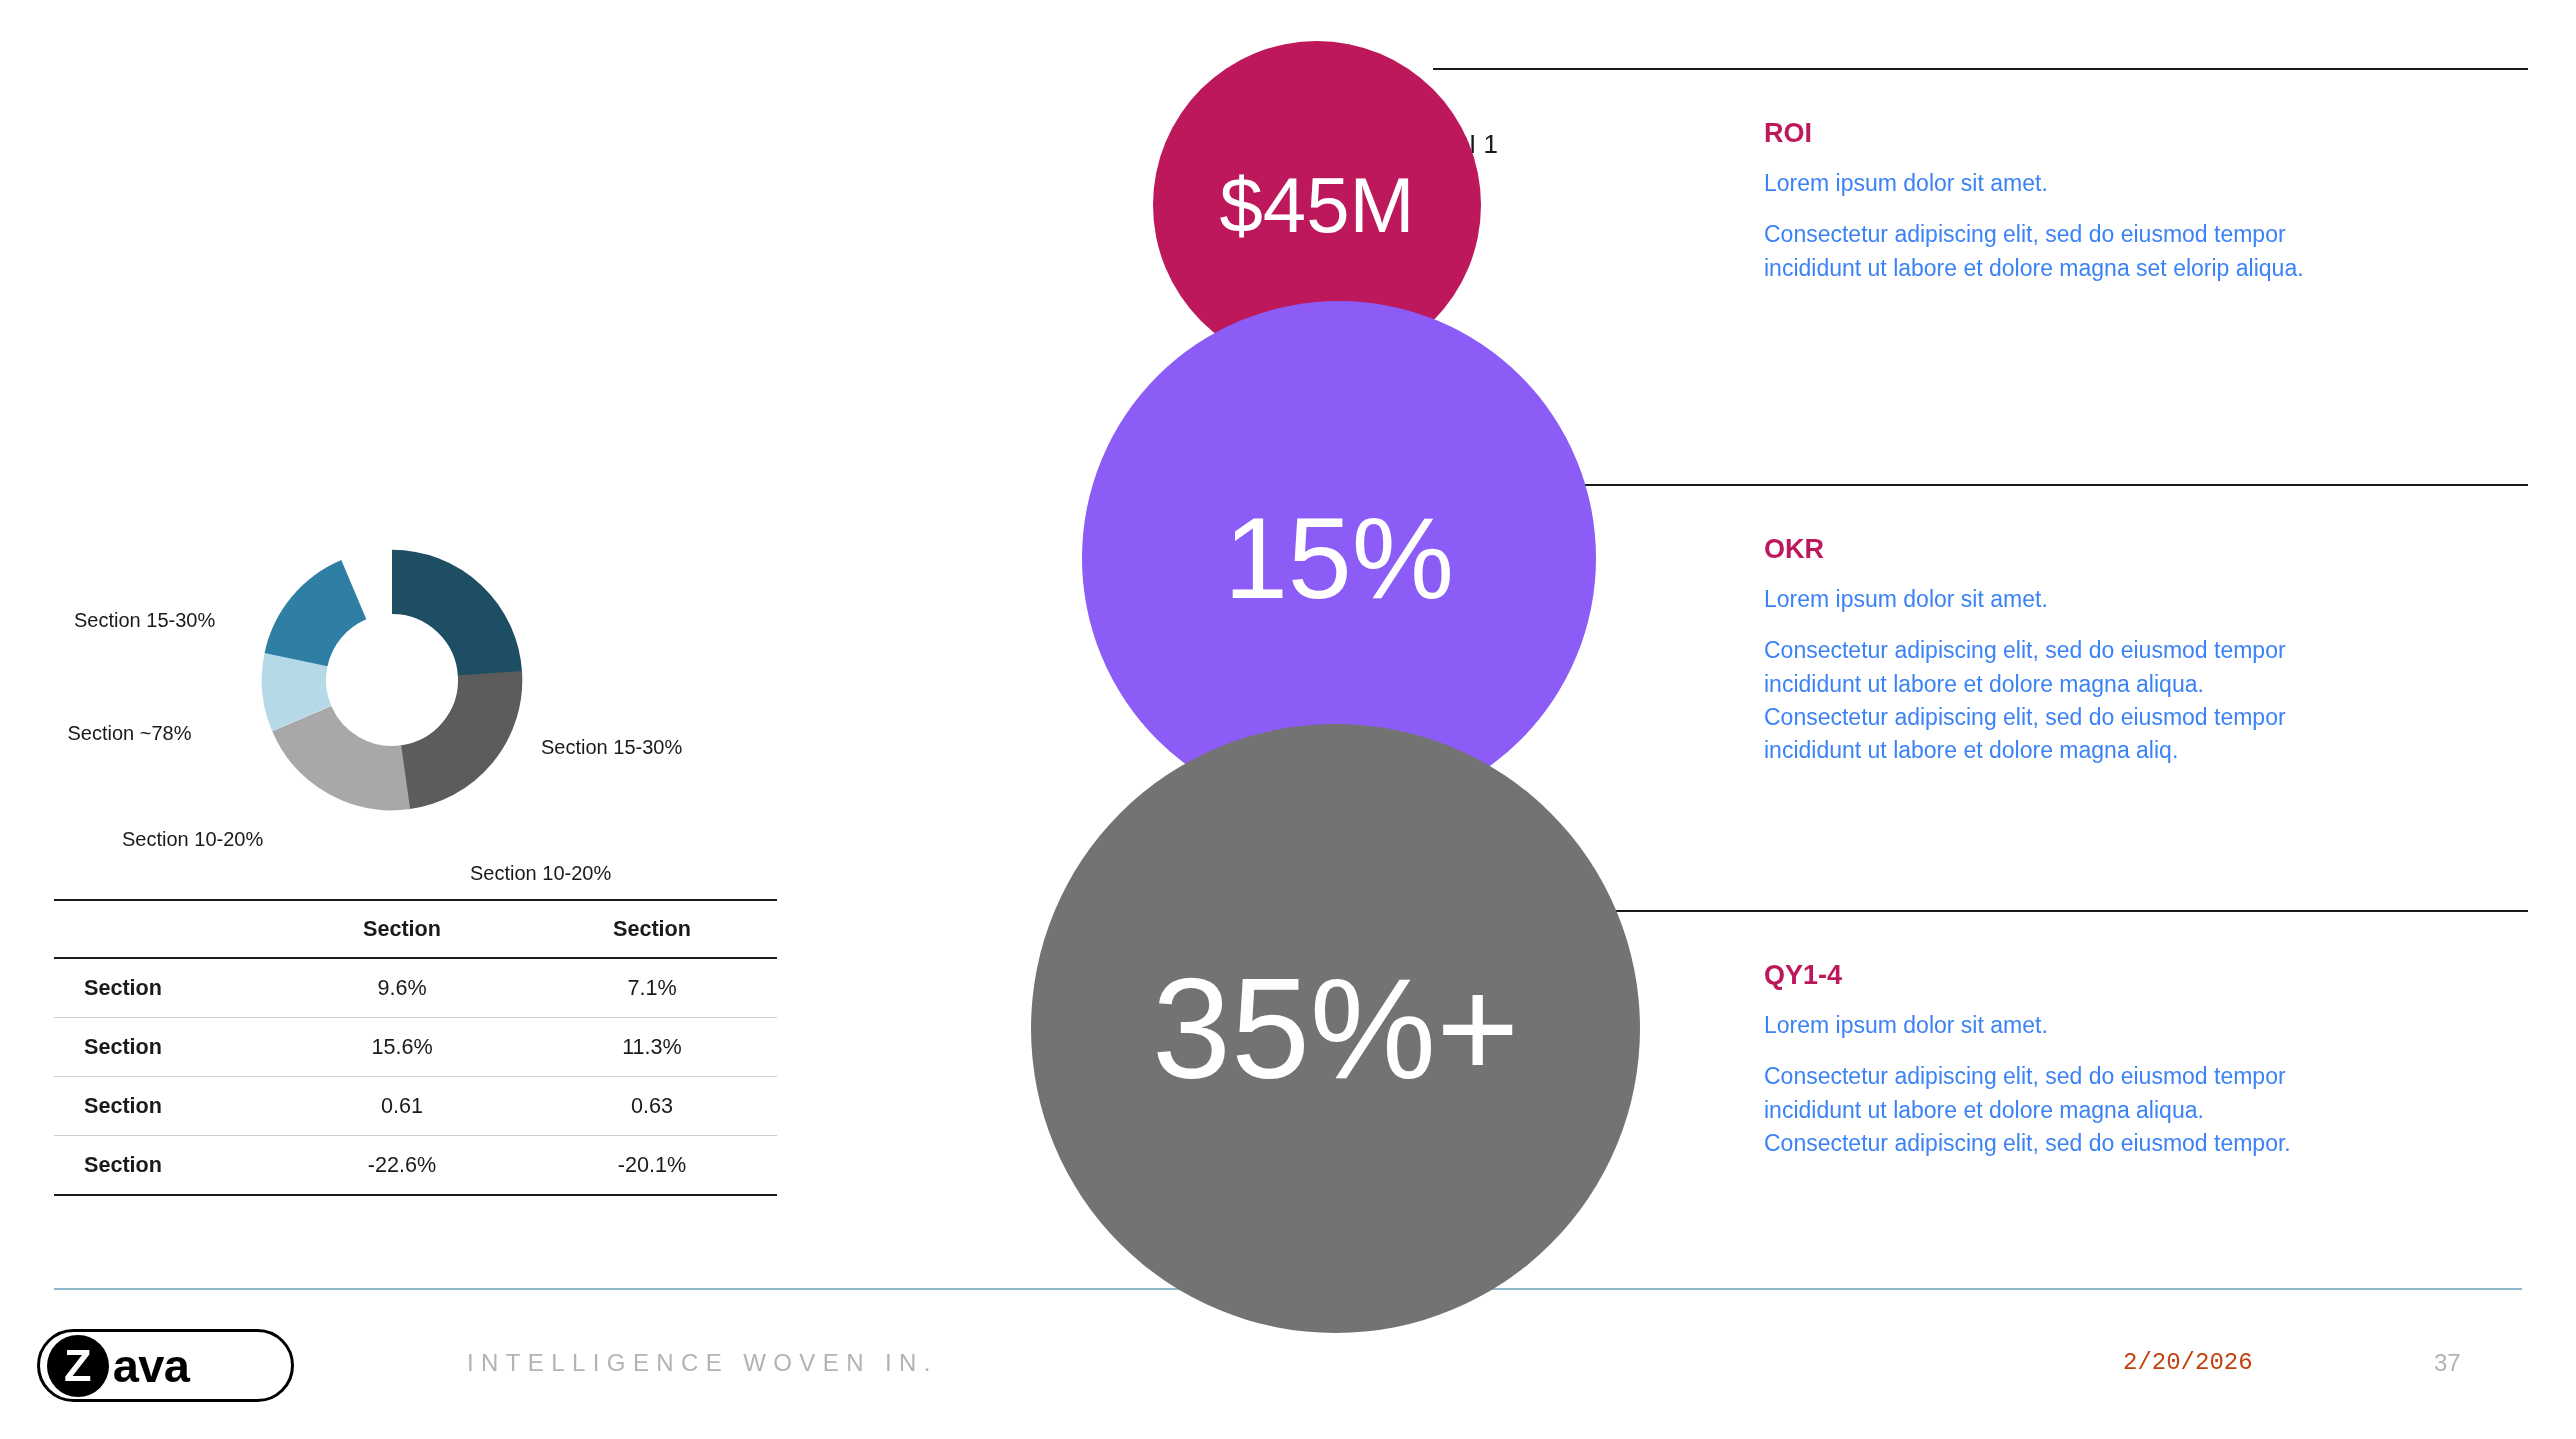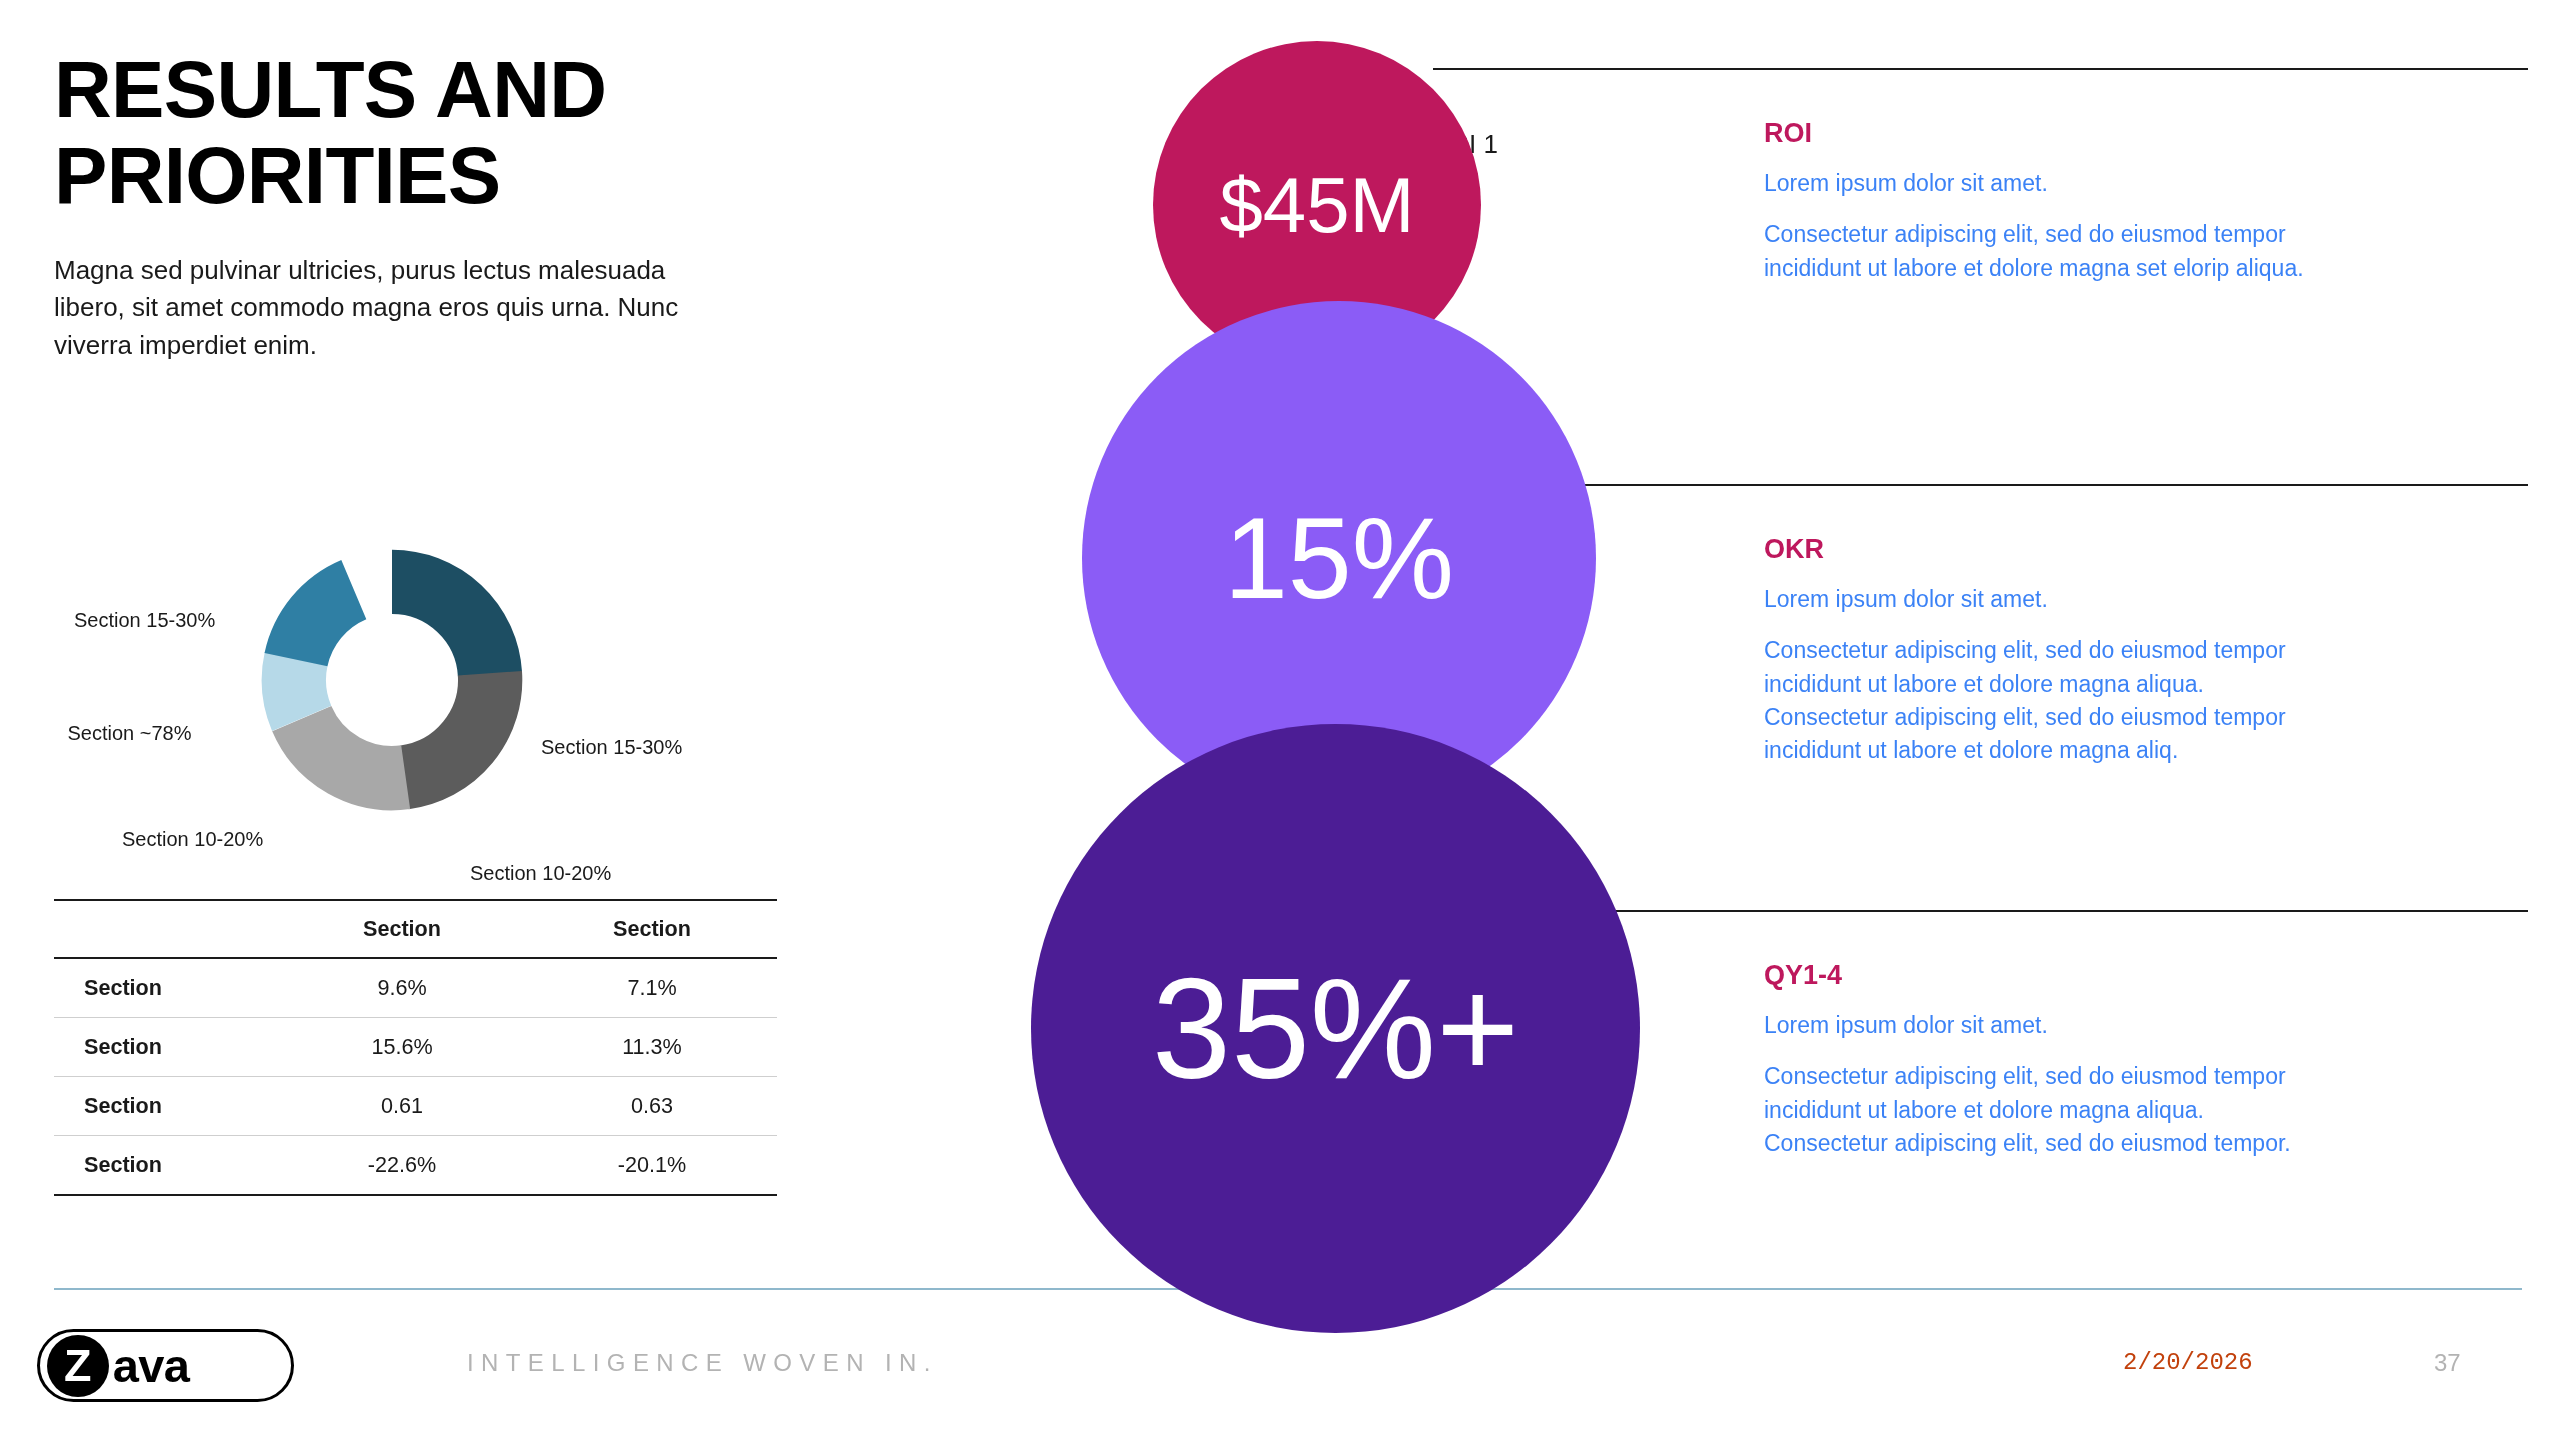--- a/index.html
+++ b/index.html
@@ -277,11 +277,6 @@
 
 <div class="slide">
 
-  <div class="left-col">
-    <h1 class="title">RESULTS AND
-PRIORITIES</h1>
-    <p class="subtitle">Magna sed pulvinar ultricies, purus lectus malesuada libero, sit amet commodo magna eros quis urna. Nunc viverra imperdiet enim.</p>
-  </div>
 
   <div class="donut-wrap">
     <div class="donut">

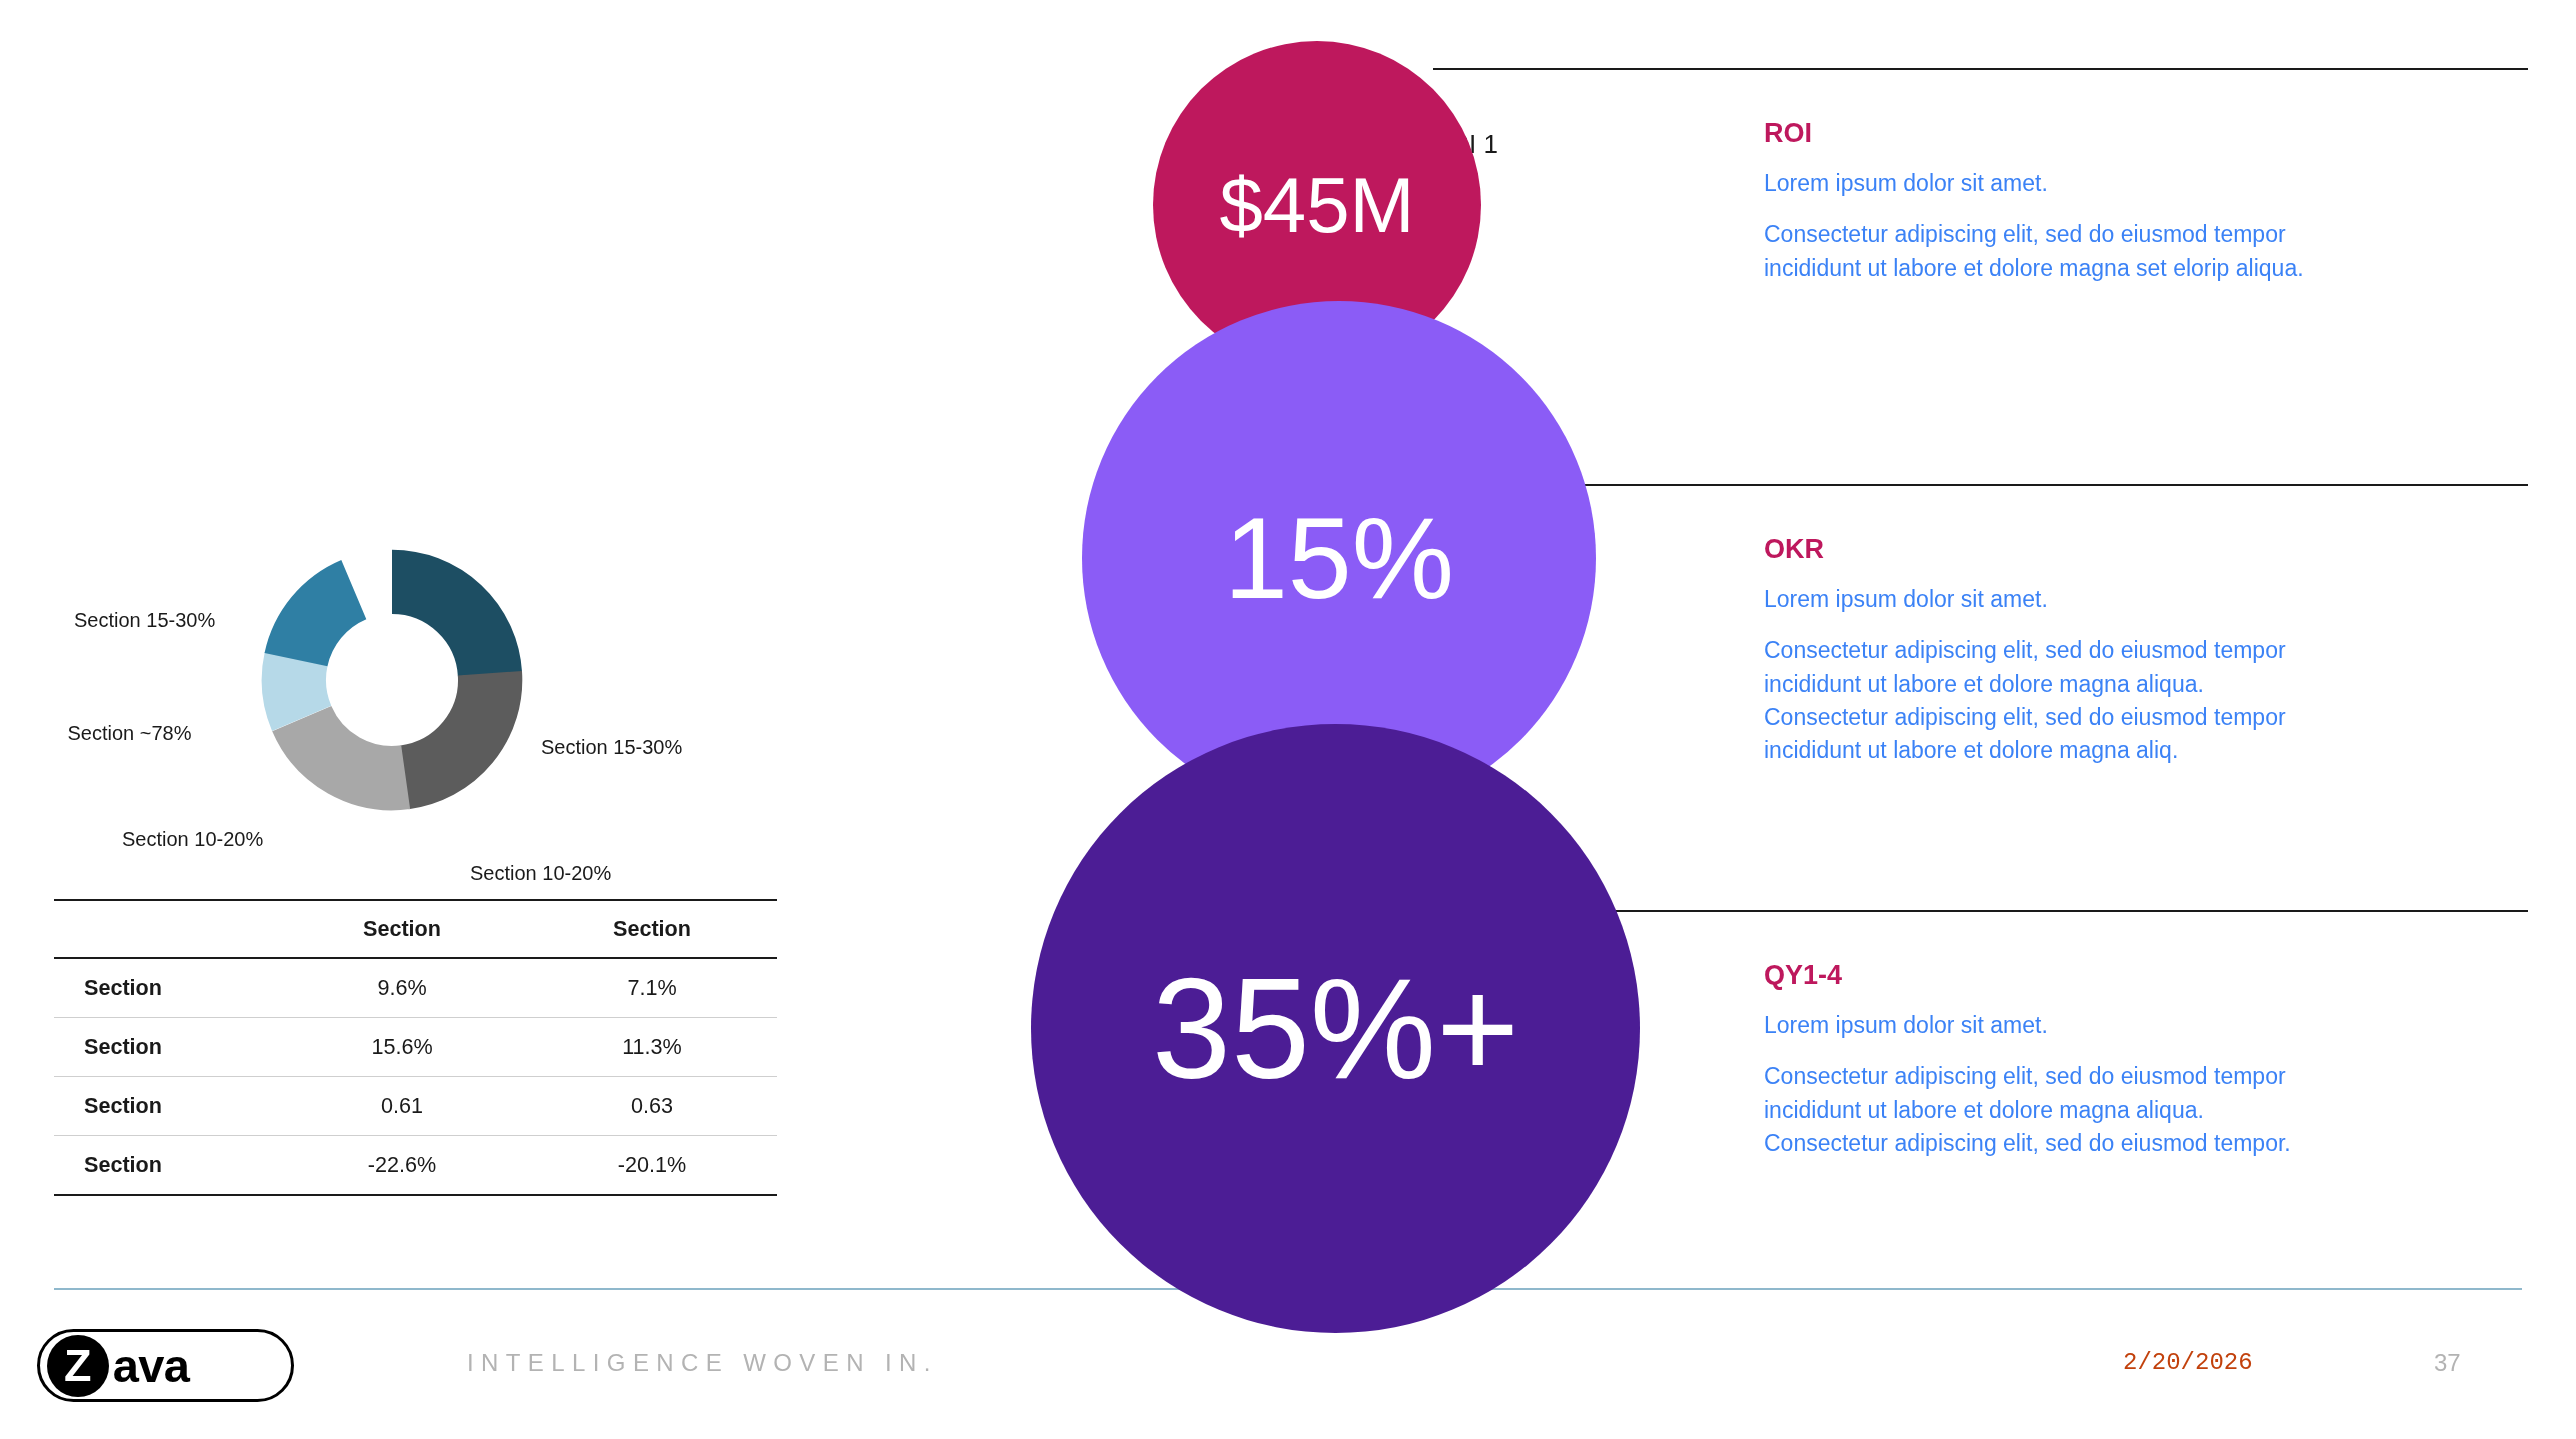--- a/index.html
+++ b/index.html
@@ -150,7 +150,7 @@
   .bubble-3 {
     left: 17px; top: 683px;
     width: 609px; height: 609px;
-    background: #4c1d95;
+    background: #737373;
     font-size: 142px;
     z-index: 3;
   }

